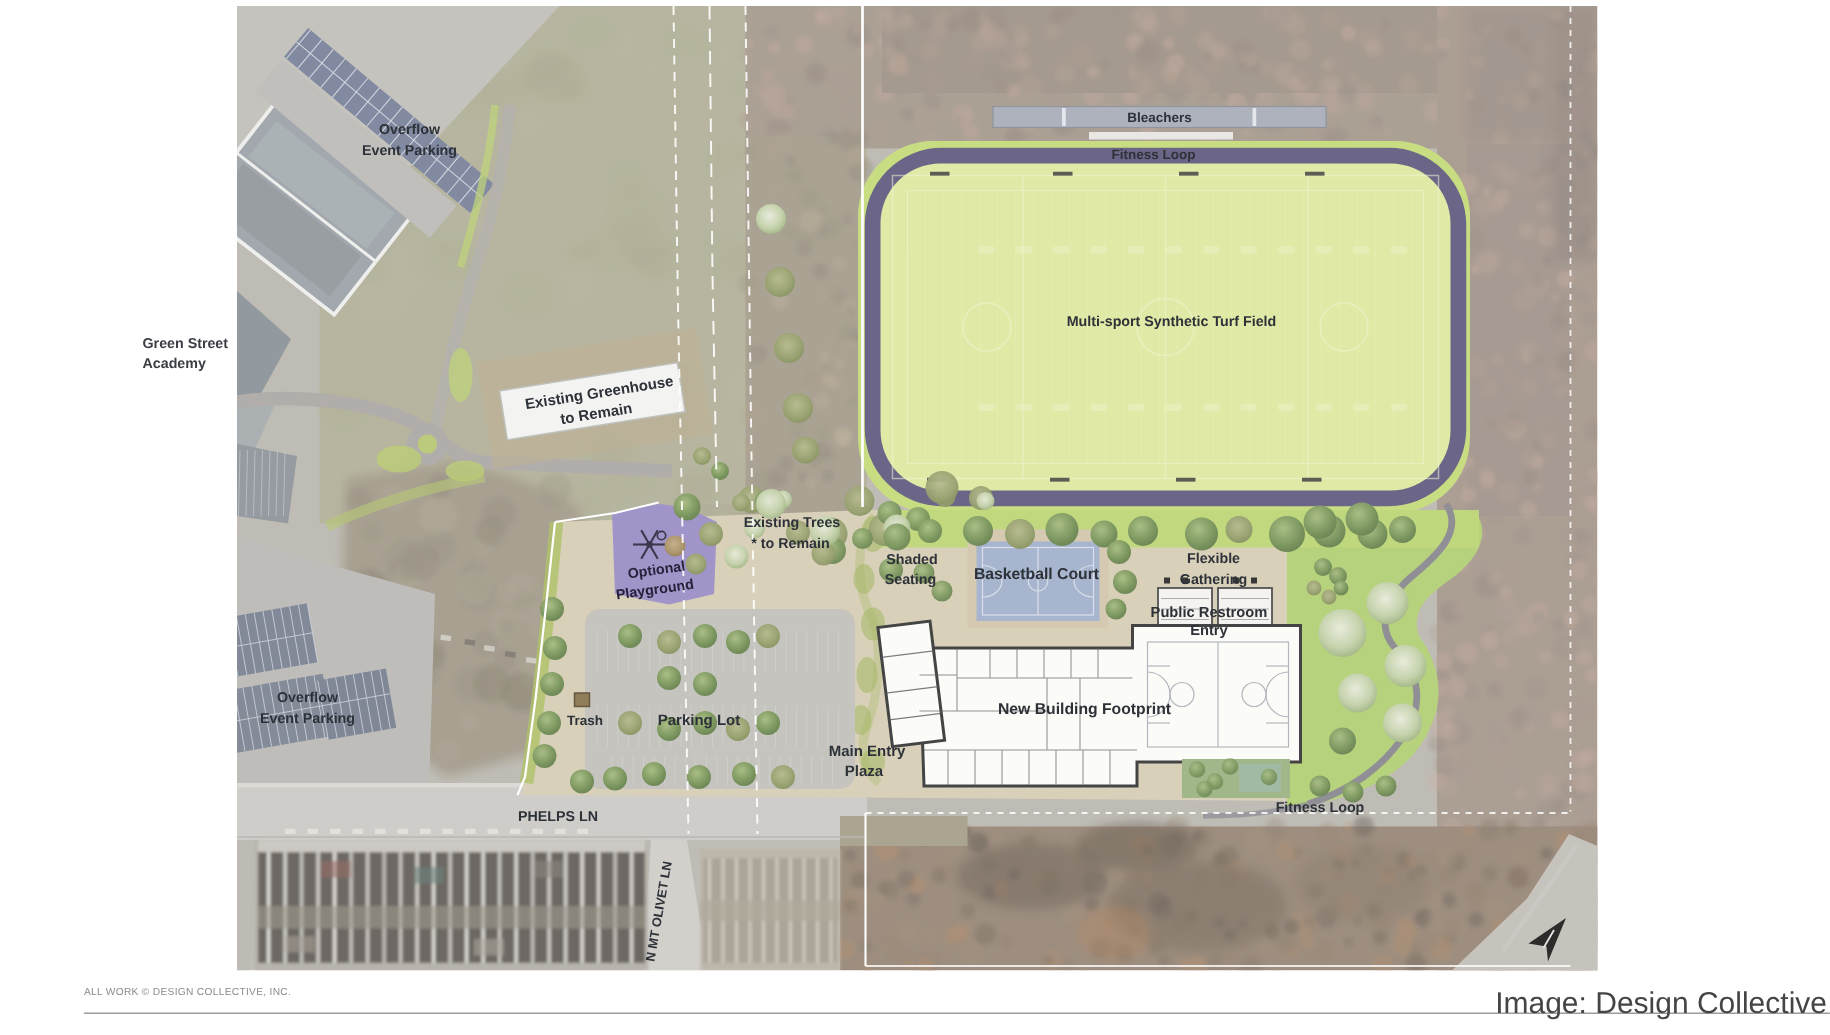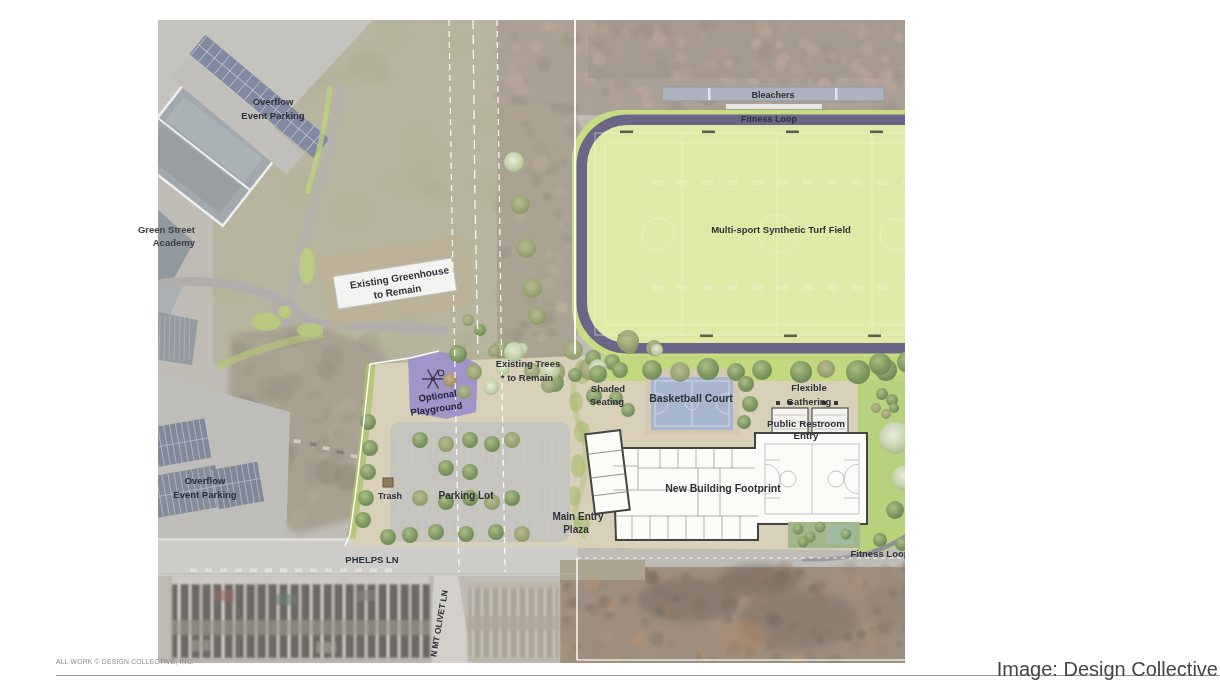--- a/index.html
+++ b/index.html
@@ -3,7 +3,7 @@
 <meta charset="utf-8">
 <style>
 html,body{margin:0;padding:0;background:#ffffff;width:1220px;height:690px;overflow:hidden;font-family:"Liberation Sans",sans-serif;}
-#photo{position:absolute;left:158px;top:20px;width:747px;height:643px;overflow:hidden;}
+#photo{position:absolute;left:158px;top:4px;width:907px;height:643px;overflow:hidden;}
 #gsa{position:absolute;left:95px;top:223px;width:100px;text-align:right;font-size:9.5px;font-weight:700;color:#3a3e44;line-height:13px;}
 #cr{position:absolute;left:56px;top:658px;font-size:6.8px;color:#8c8c8c;letter-spacing:0.2px;}
 #rule{position:absolute;left:56px;top:675px;width:1164px;height:1px;background:#9c9c9c;}

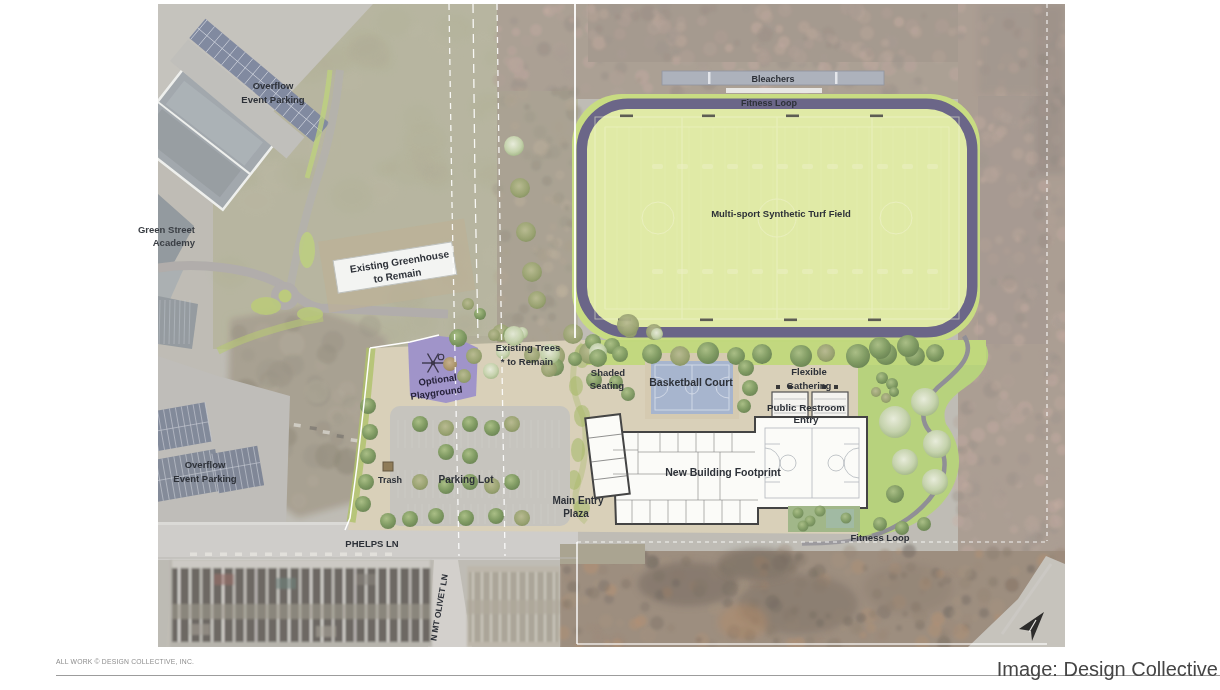--- a/index.html
+++ b/index.html
@@ -4,7 +4,7 @@
 <style>
 html,body{margin:0;padding:0;background:#ffffff;width:1220px;height:690px;overflow:hidden;font-family:"Liberation Sans",sans-serif;}
 #photo{position:absolute;left:158px;top:4px;width:907px;height:643px;overflow:hidden;}
-#gsa{position:absolute;left:95px;top:223px;width:100px;text-align:right;font-size:9.5px;font-weight:700;color:#3a3e44;line-height:13px;}
+#gsa{position:absolute;left:95px;top:223px;width:100px;text-align:left;font-size:9.5px;font-weight:700;color:#3a3e44;line-height:13px;}
 #cr{position:absolute;left:56px;top:658px;font-size:6.8px;color:#8c8c8c;letter-spacing:0.2px;}
 #rule{position:absolute;left:56px;top:675px;width:1164px;height:1px;background:#9c9c9c;}
 #credit{position:absolute;right:2px;top:658px;font-size:20px;color:#454545;}

